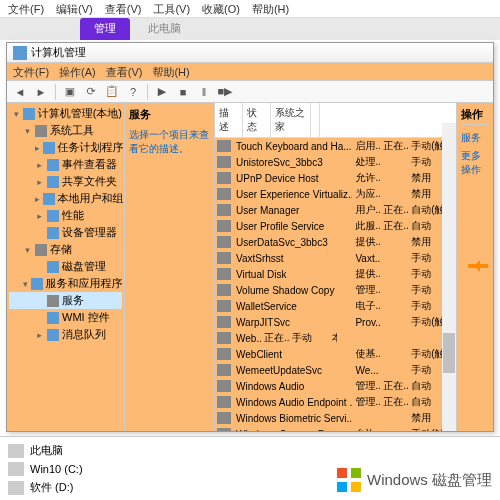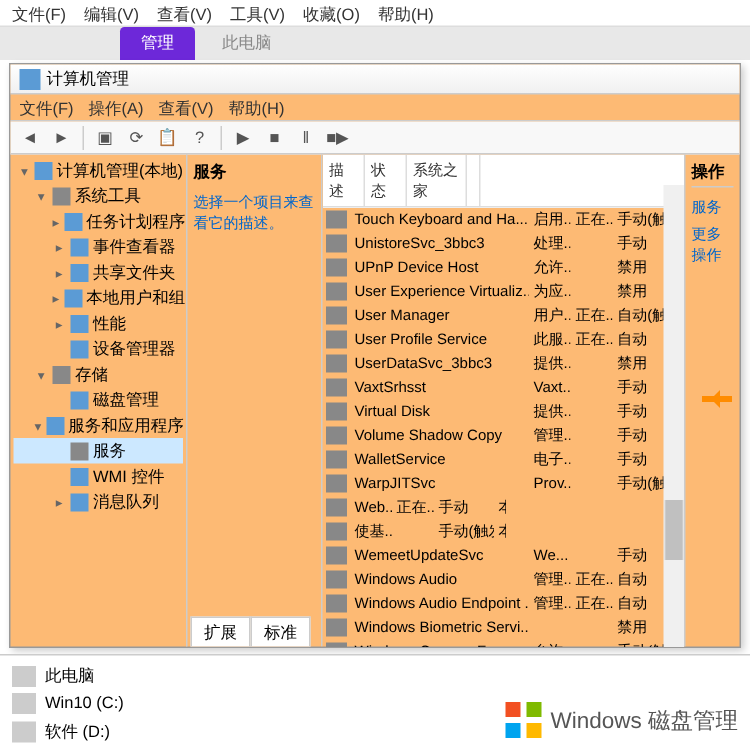--- a/index.html
+++ b/index.html
@@ -289,6 +289,7 @@
             </div>
             <div class="svc-row">
               <div class="ic"></div>
+              <div class="c-name">WebClient</div>
               <div class="c-desc">使基...</div>
               <div class="c-stat"></div>
               <div class="c-start">手动(触发...</div>

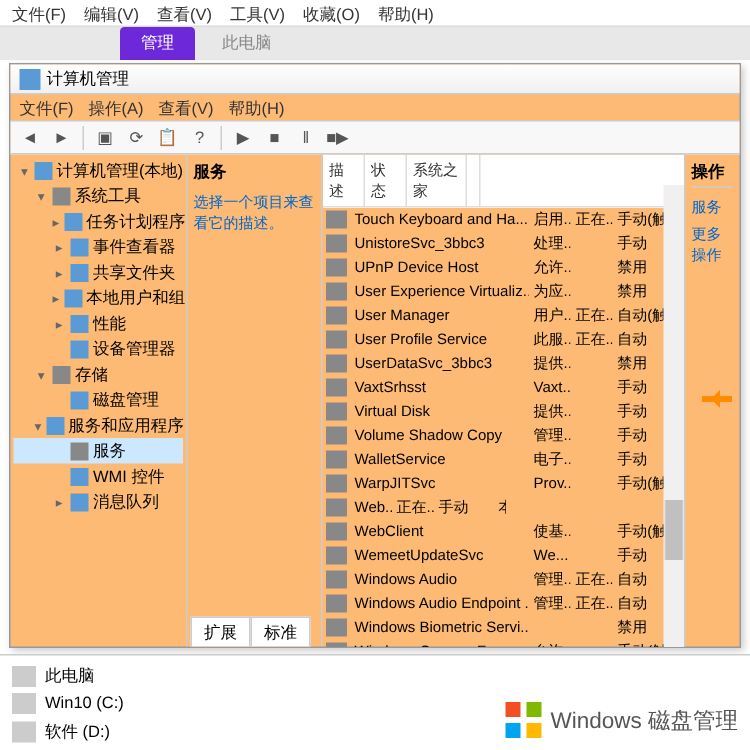--- a/index.html
+++ b/index.html
@@ -347,10 +347,6 @@
       <div class="action-link">更多操作</div>
     </div>
   </div>
-  <div class="svc-tabs">
-    <div class="svc-tab active">扩展</div>
-    <div class="svc-tab">标准</div>
-  </div>
 </div>
 
 <div class="arrow"></div>

